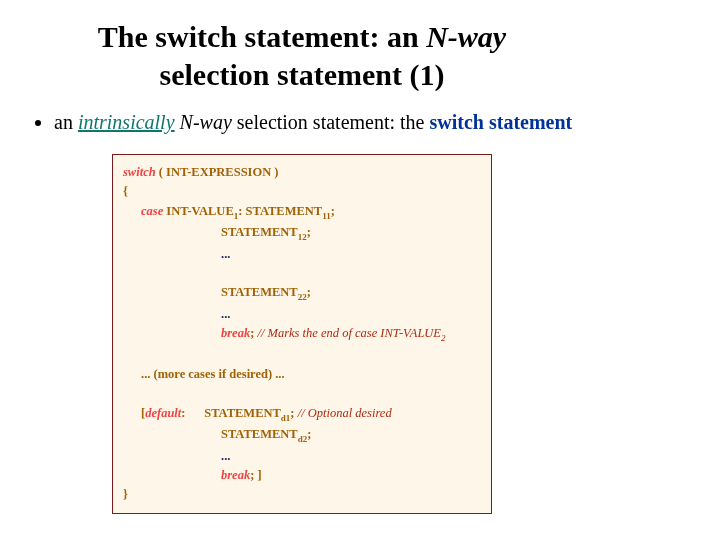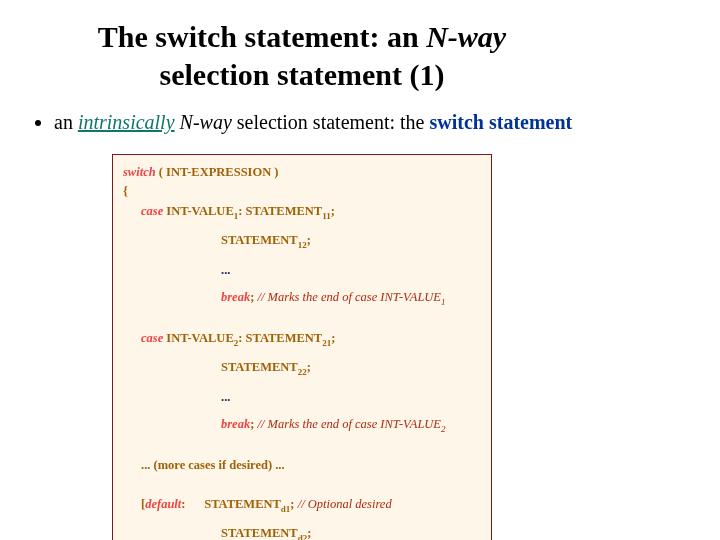--- a/index.html
+++ b/index.html
@@ -60,7 +60,7 @@
   .codebox .dots { color: #1b2a6b; font-weight: bold; }
   .codebox .sub { font-size: 9px; vertical-align: sub; }
   .ind1 { padding-left: 18px; }
-  .ind2 { padding-left: 98px; margin-top: 8px; }
+  .ind2 { padding-left: 98px; }
   .row { white-space: nowrap; }
 </style>
 </head>

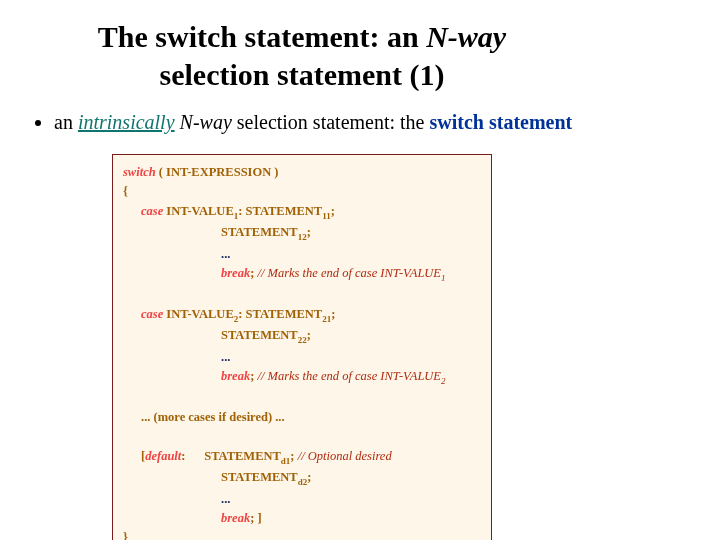--- a/index.html
+++ b/index.html
@@ -86,7 +86,6 @@
       <div class="row ind1"><span class="kw">case</span><span class="stmt"> INT-VALUE</span><span class="stmt sub">1</span><span class="stmt">: </span><span class="stmt">STATEMENT</span><span class="stmt sub">11</span><span class="stmt">;</span></div>
       <div class="row ind2"><span class="stmt">STATEMENT</span><span class="stmt sub">12</span><span class="stmt">;</span></div>
       <div class="row ind2 dots">...</div>
-      <div class="row ind2"><span class="kw">break</span><span class="stmt">;</span><span class="cmt">  // Marks the end of case INT-VALUE</span><span class="cmt sub">1</span></div>
 
       <div class="row">&nbsp;</div>
 

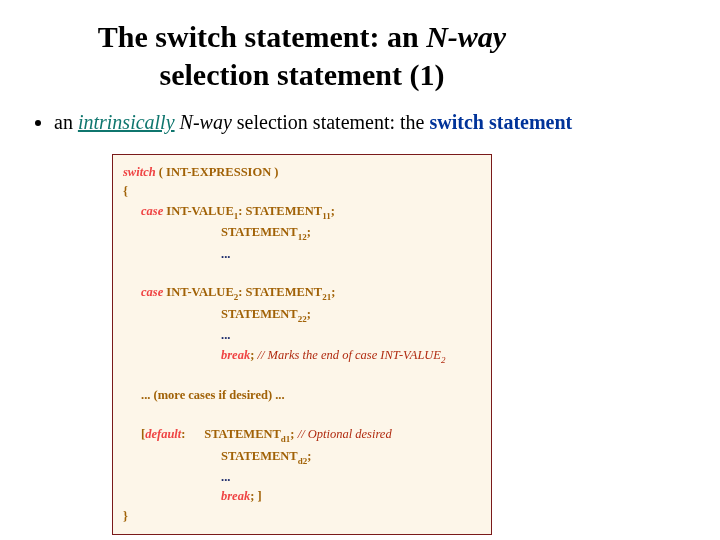--- a/index.html
+++ b/index.html
@@ -89,7 +89,6 @@
 
       <div class="row">&nbsp;</div>
 
-      <div class="row ind1"><span class="kw">case</span><span class="stmt"> INT-VALUE</span><span class="stmt sub">2</span><span class="stmt">: </span><span class="stmt">STATEMENT</span><span class="stmt sub">21</span><span class="stmt">;</span></div>
       <div class="row ind2"><span class="stmt">STATEMENT</span><span class="stmt sub">22</span><span class="stmt">;</span></div>
       <div class="row ind2 dots">...</div>
       <div class="row ind2"><span class="kw">break</span><span class="stmt">;</span><span class="cmt">  // Marks the end of case INT-VALUE</span><span class="cmt sub">2</span></div>

